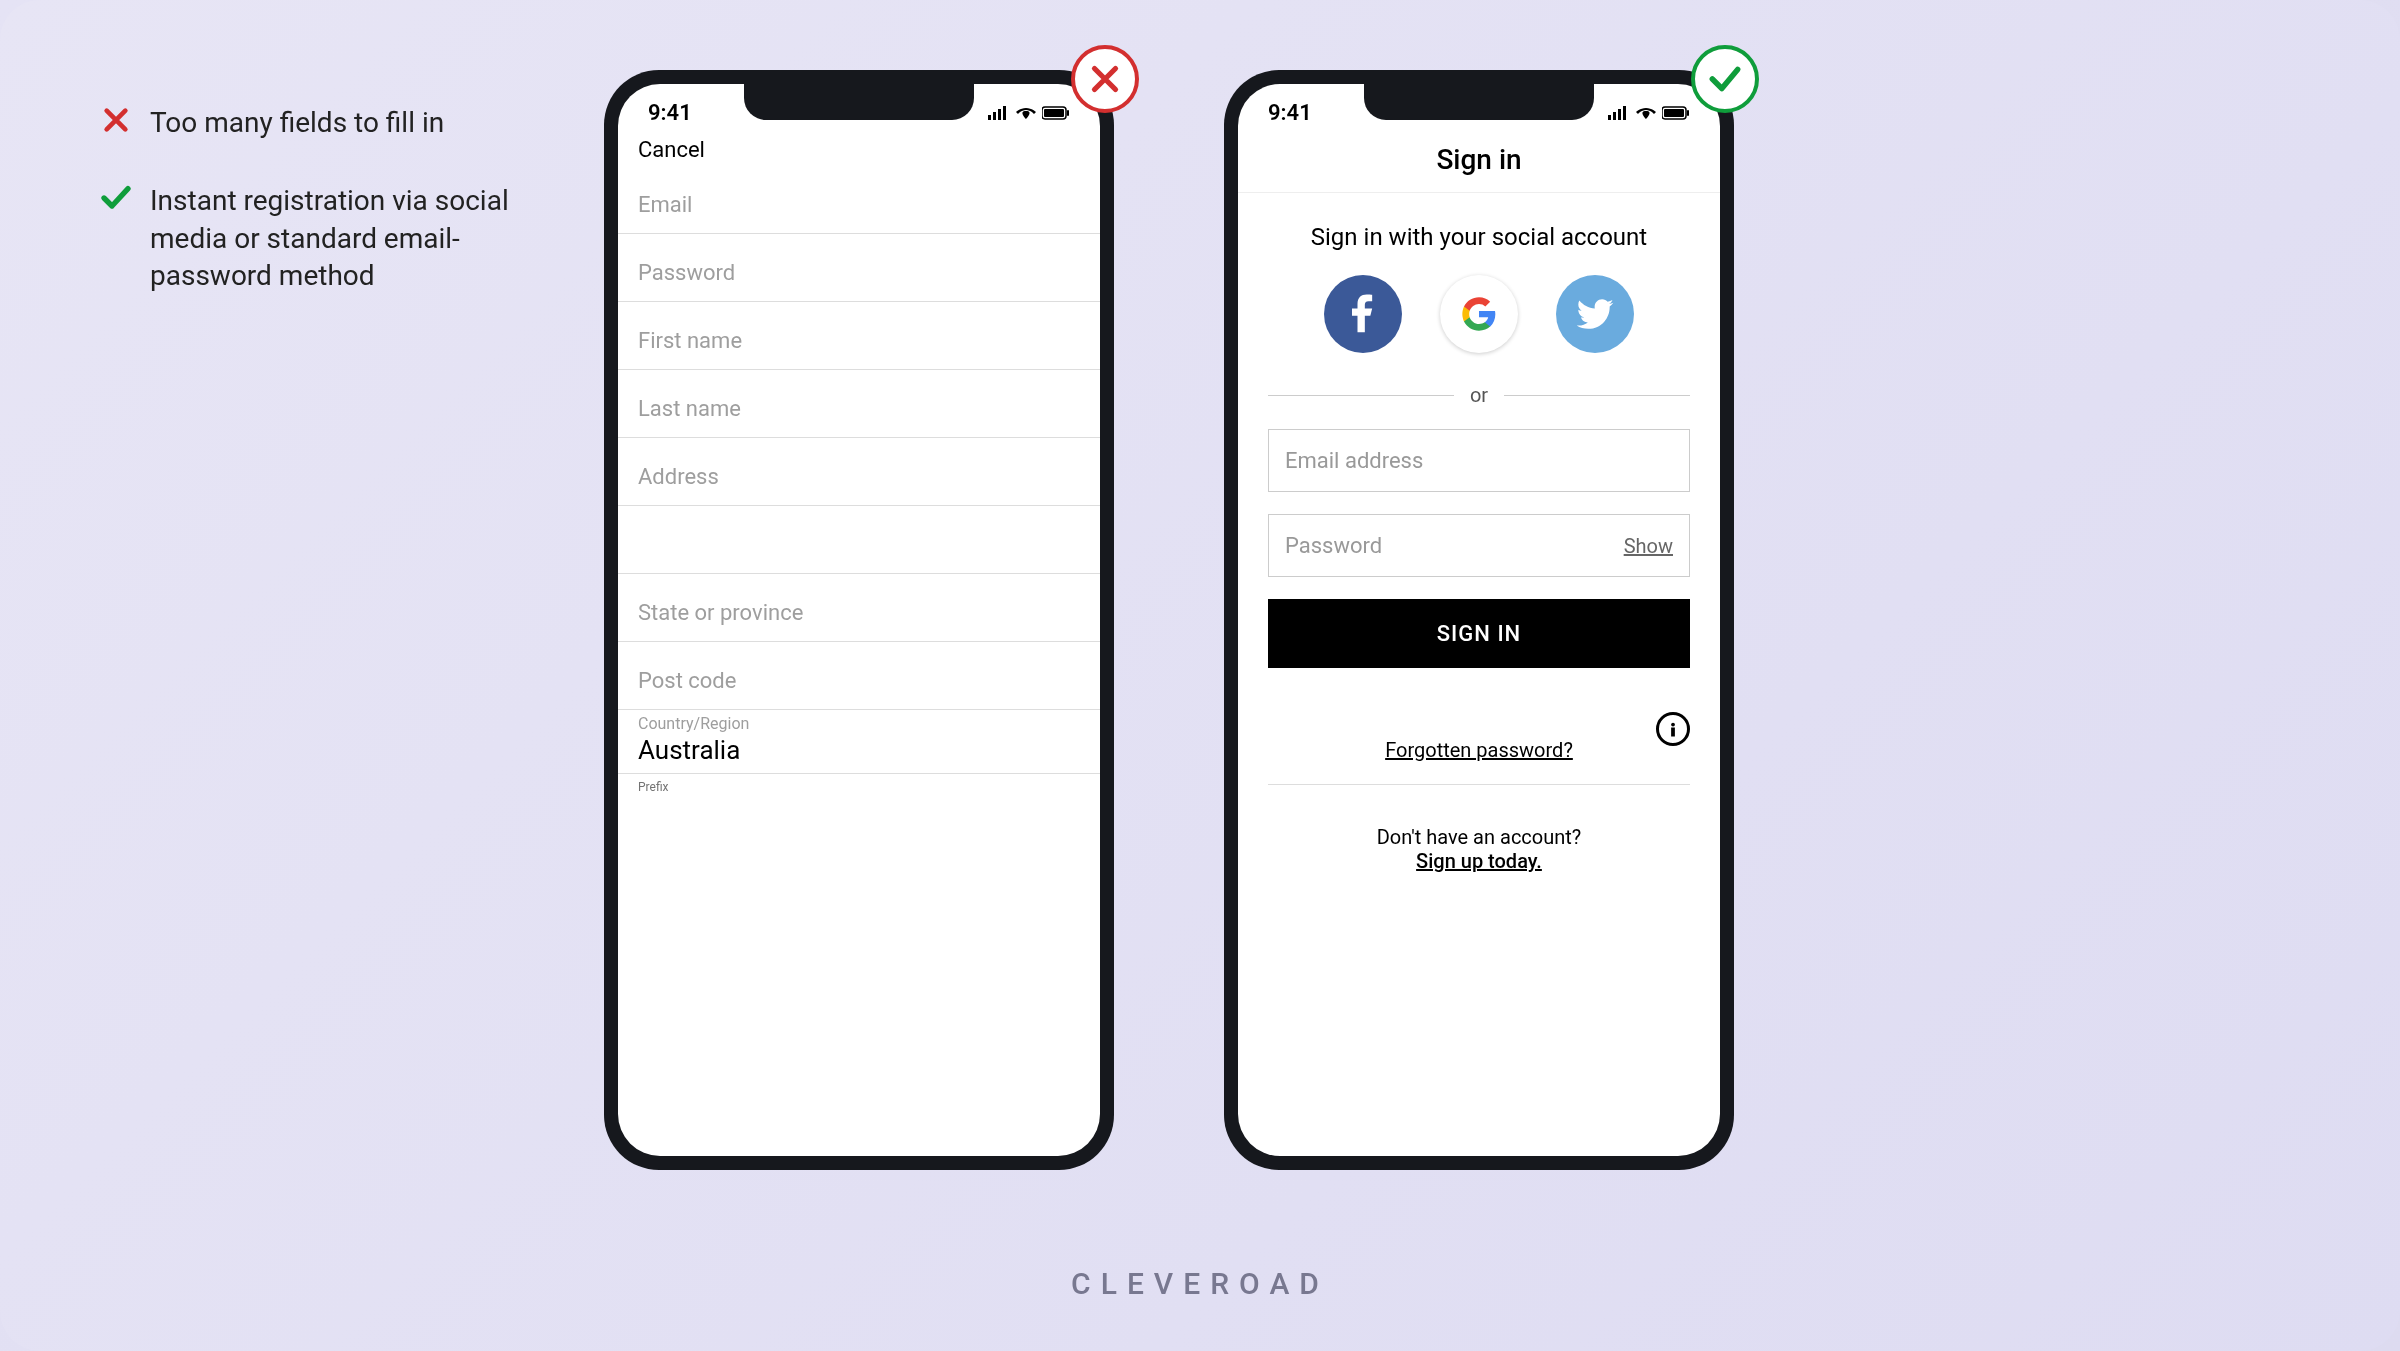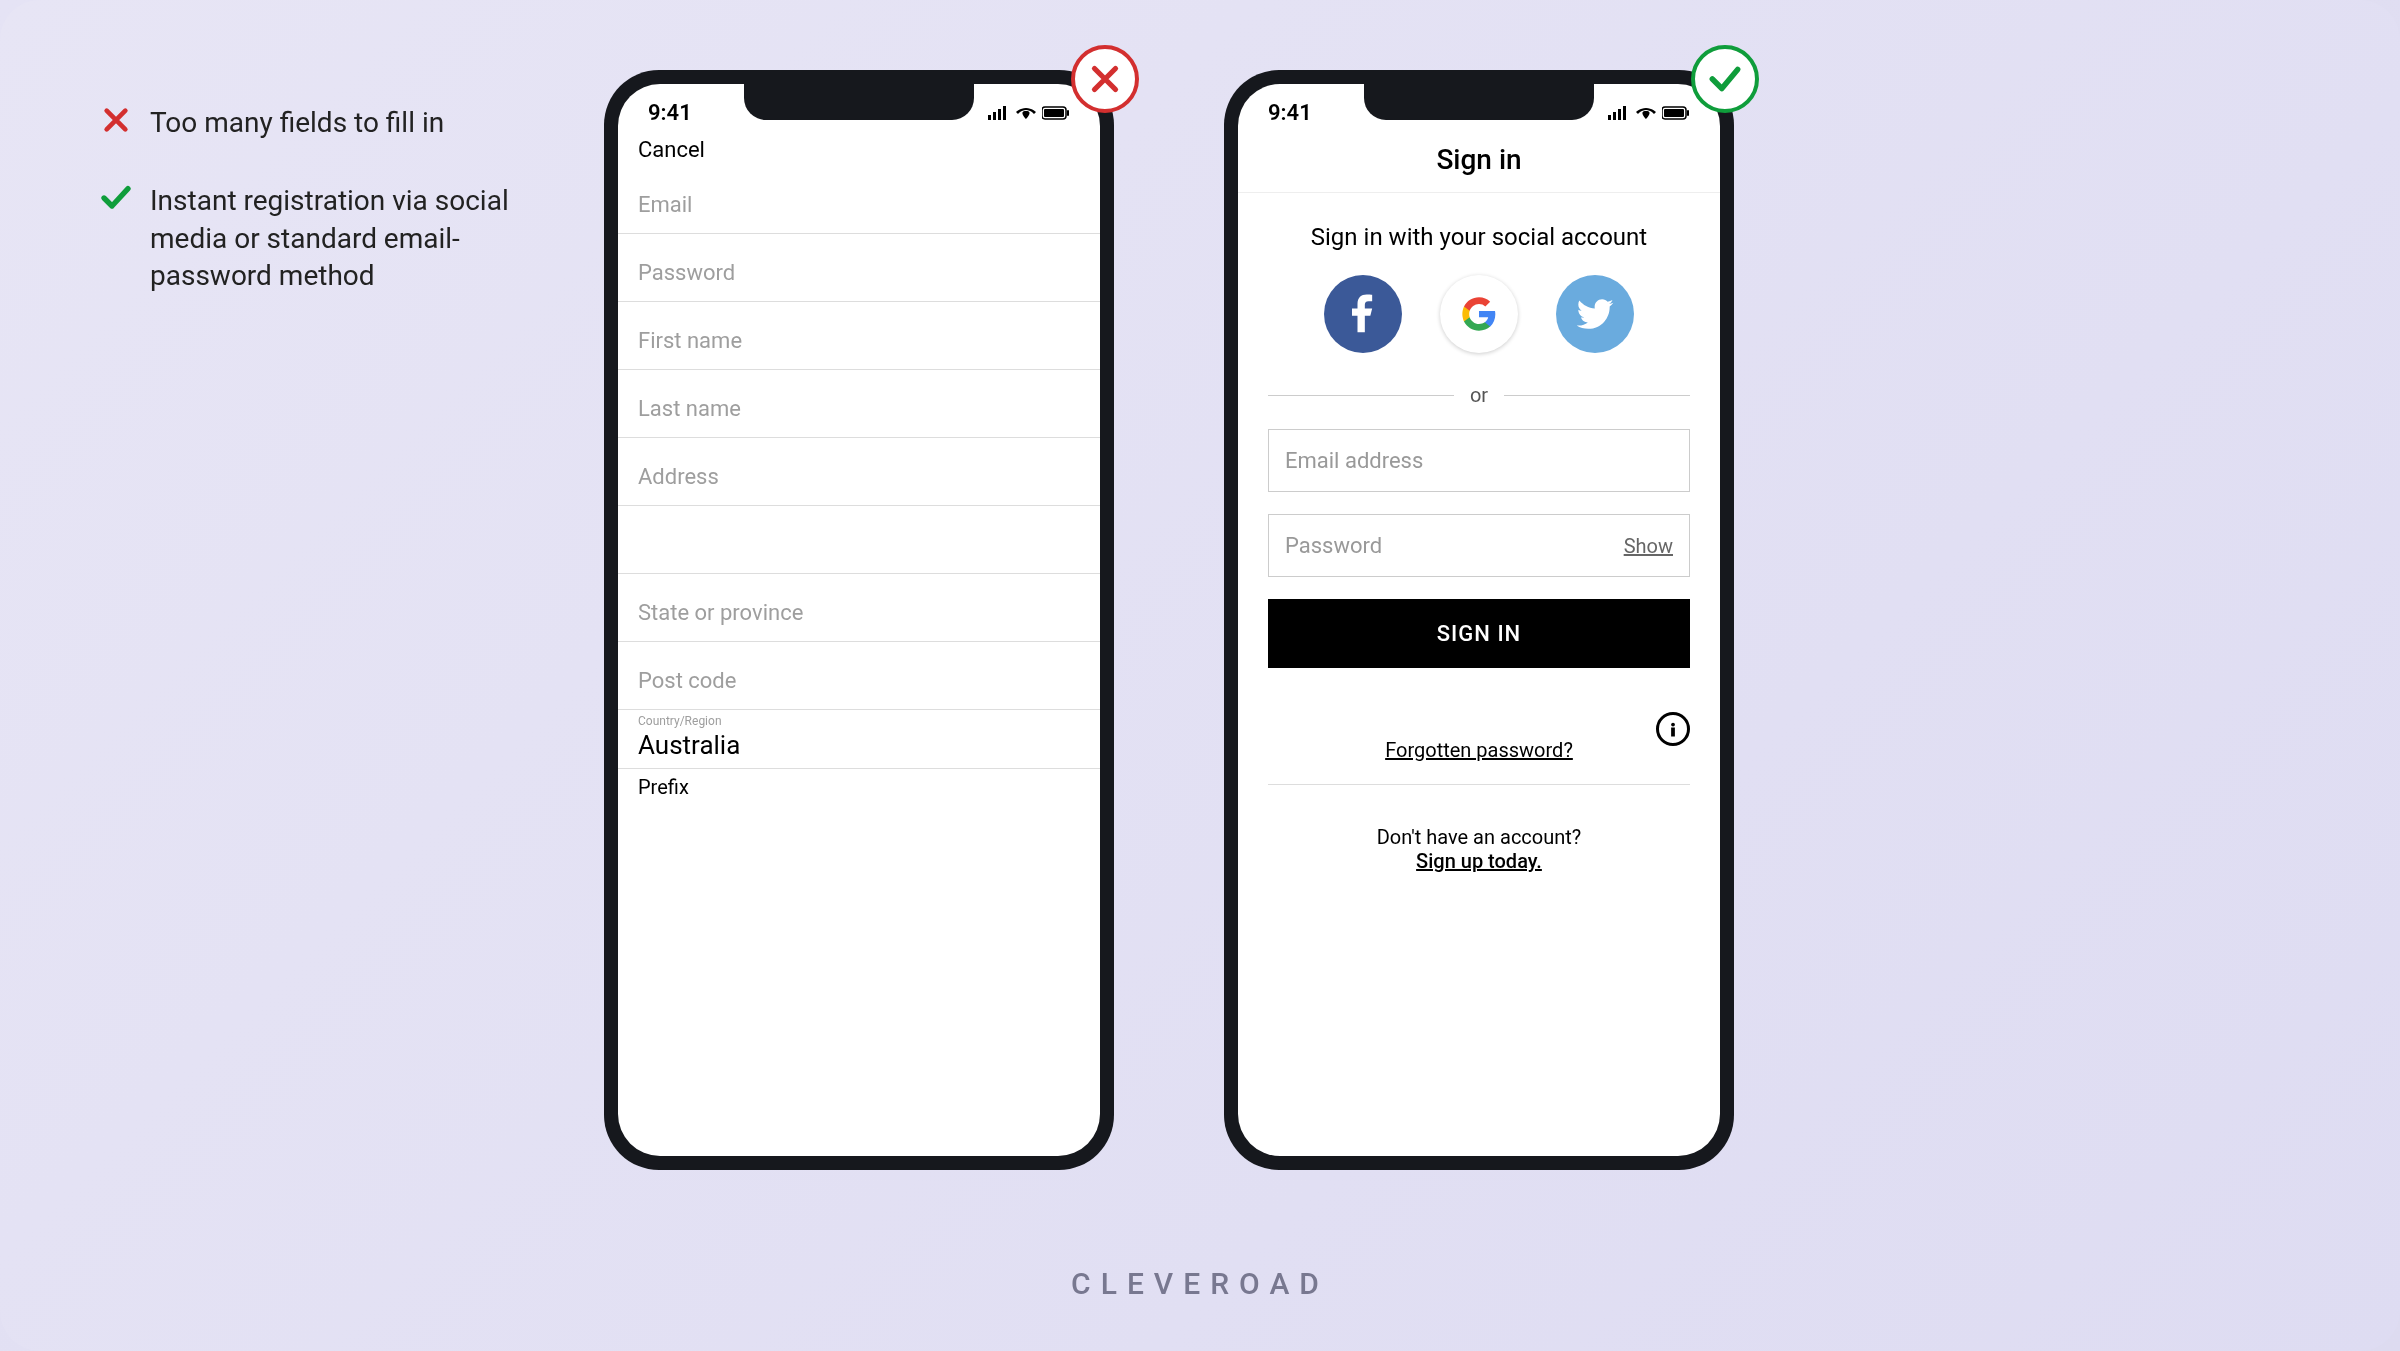--- a/index.html
+++ b/index.html
@@ -134,7 +134,7 @@
       color: #9e9e9e;
     }
     .p1-field-small-label {
-      font-size: 12px;
+      font-size: 16px;
       color: #9e9e9e;
       padding: 4px 20px 0;
     }

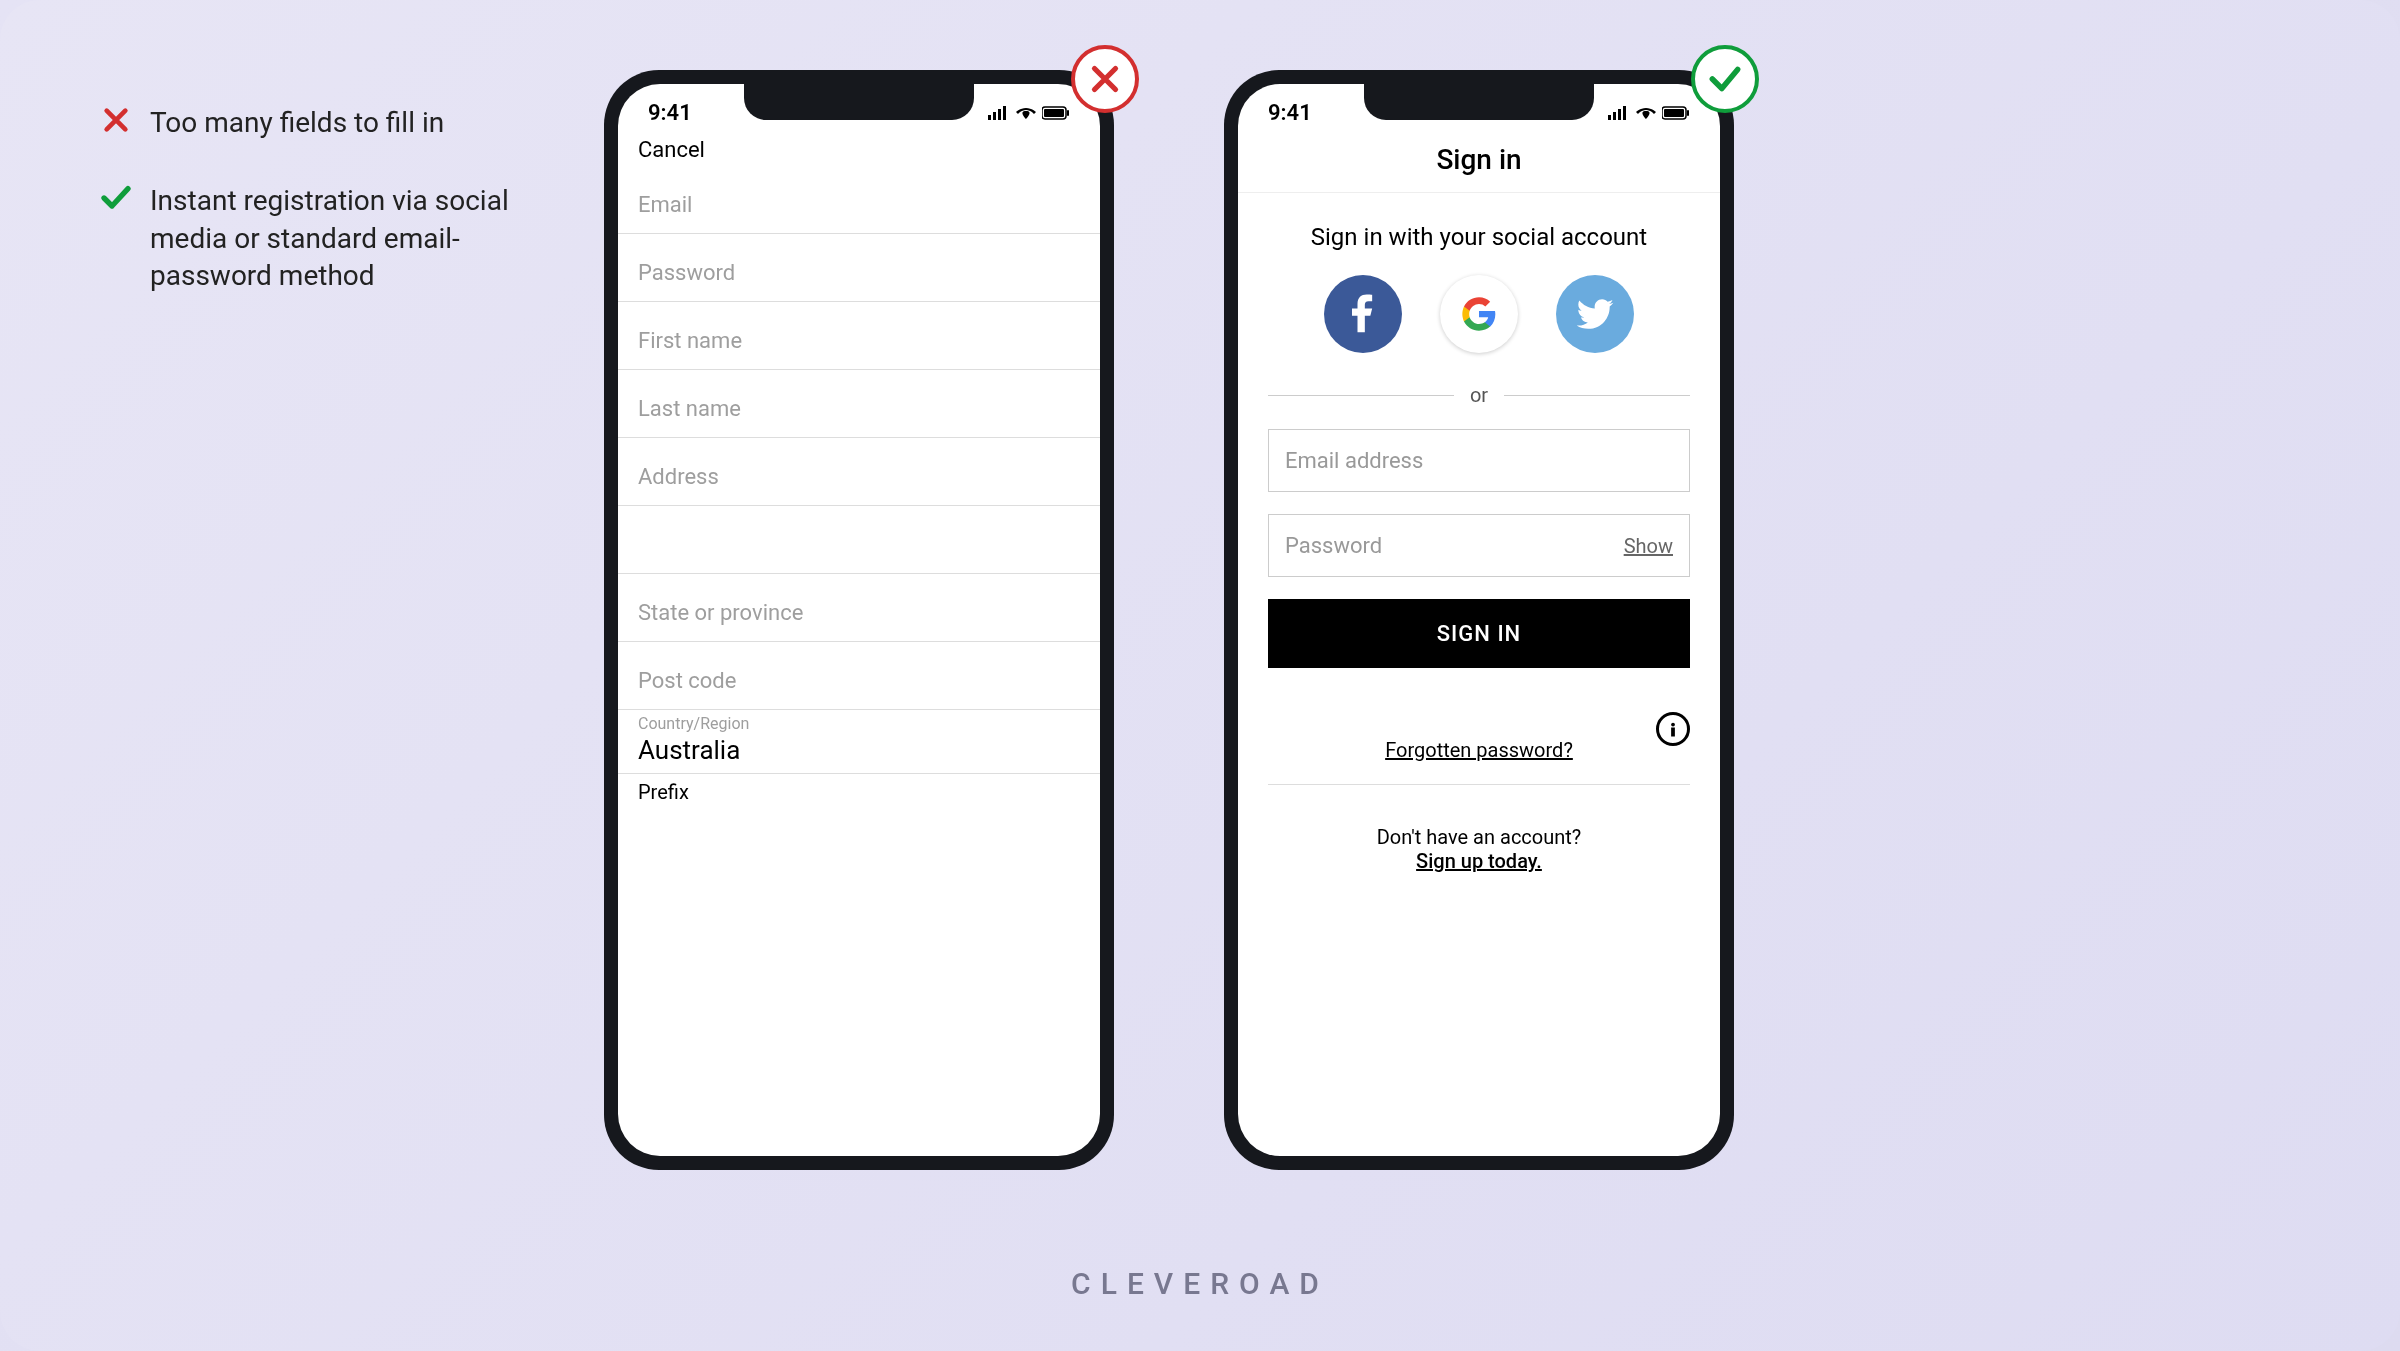--- a/index.html
+++ b/index.html
@@ -145,8 +145,8 @@
       border-bottom: 1px solid #ddd;
     }
     .p1-prefix {
-      font-size: 20px;
-      color: #000000;
+      font-size: 12px;
+      color: #737373;
       padding: 6px 20px 0;
     }
     

